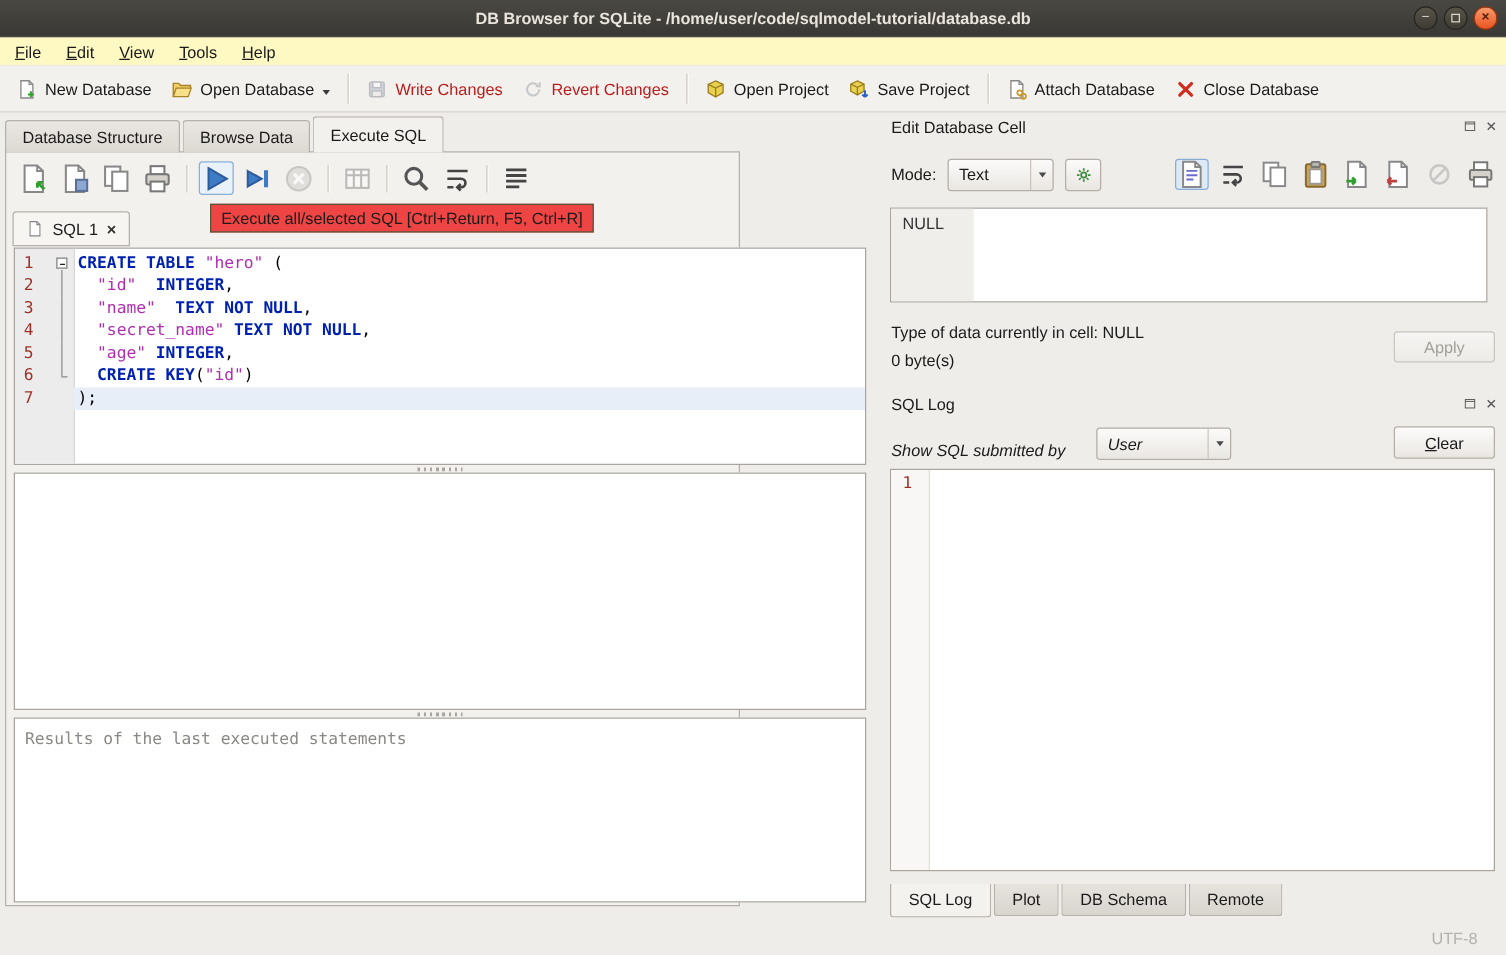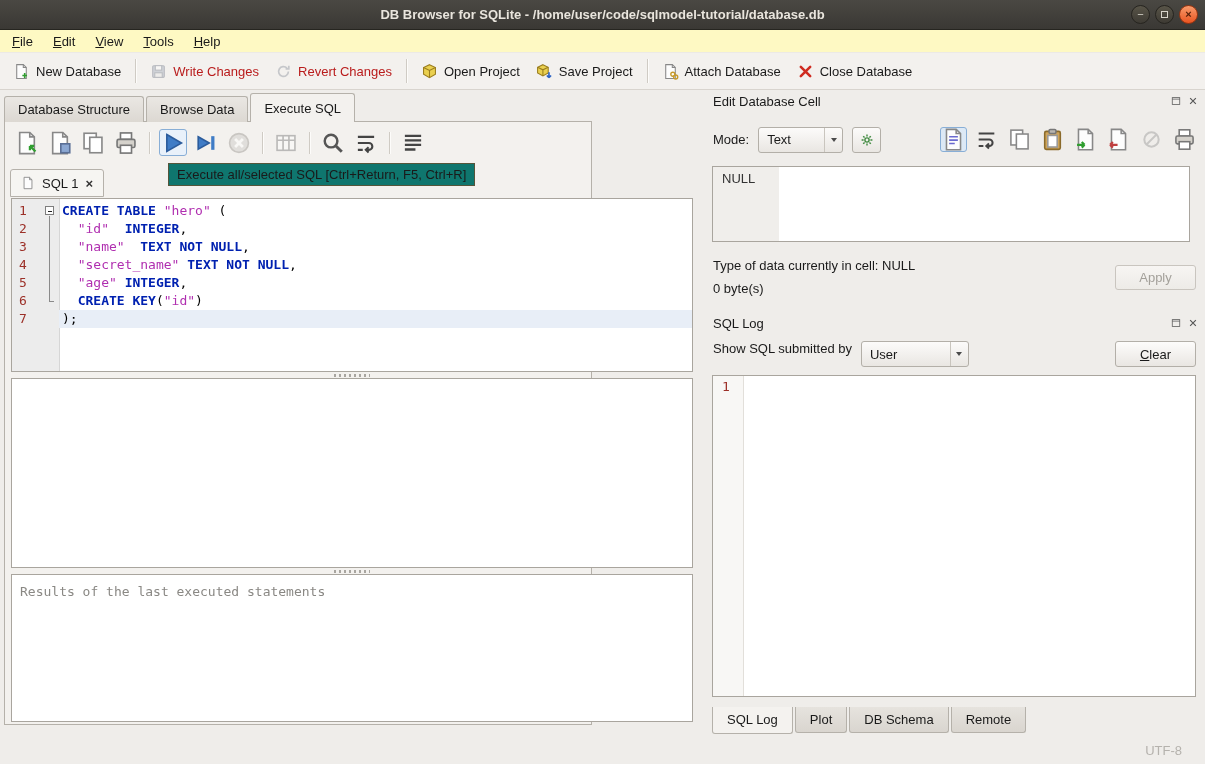--- a/index.html
+++ b/index.html
@@ -154,6 +154,16 @@
         </span>
         <span class="label">New Database</span>
       </div>
+      <div class="tb-btn">
+        <span class="icon">
+          <svg viewBox="0 0 16 16" xmlns="http://www.w3.org/2000/svg">
+            <path d="M1.5 13.5V3.5h4.2l1.4 1.6h7.4v2" fill="#f3cf63" stroke="#a8832a"></path>
+            <path d="M1.5 13.5l2.2-6.4h11.3l-2.2 6.4z" fill="#f8df8a" stroke="#a8832a"></path>
+          </svg>
+        </span>
+        <span class="label">Open Database</span>
+        <span class="tb-arrow"></span>
+      </div>
       <div class="tb-sep"></div>
       <div class="tb-btn disabled">
         <span class="icon">

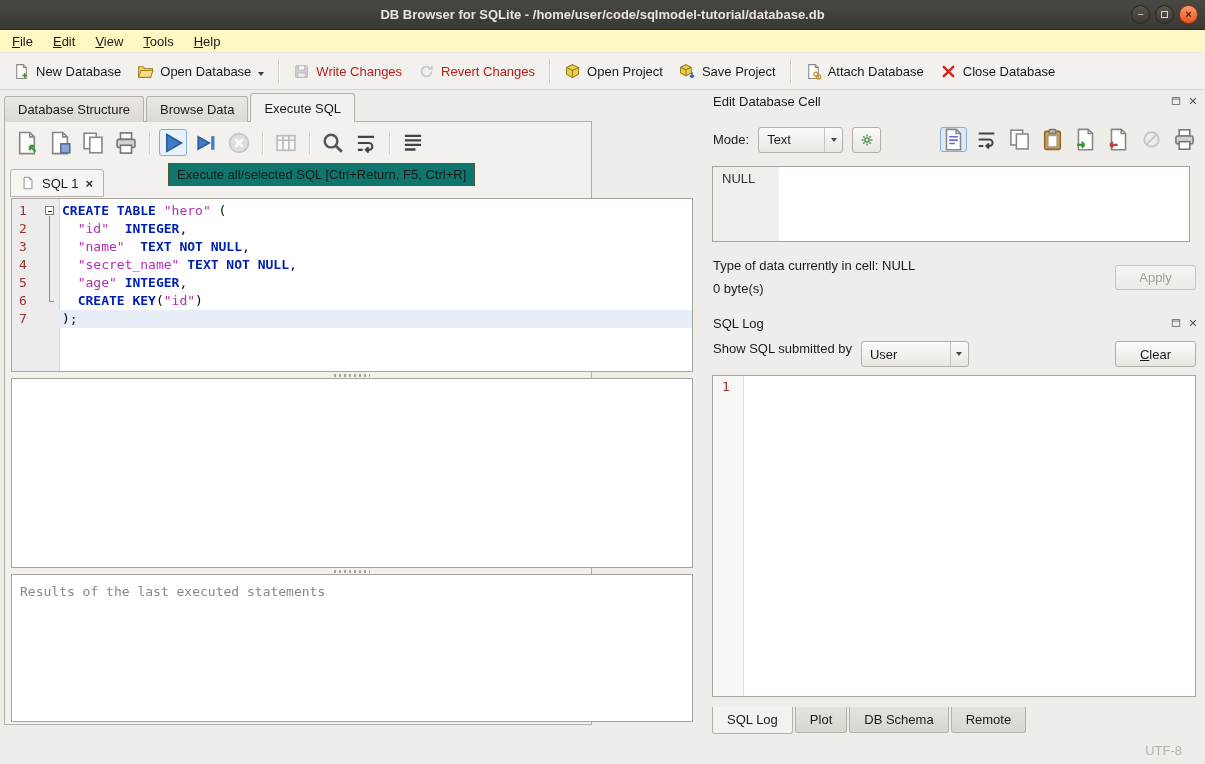--- a/index.html
+++ b/index.html
@@ -73,7 +73,7 @@
   .message-pane{top:452px;height:148px;}
   .msg{padding:9px 8px;color:#8a8884;font-family:"DejaVu Sans Mono",monospace;font-size:13px;}
 
-  .tooltip{position:absolute;left:168px;top:73px;background:#0f766e;border:1px solid #55553a;padding:3px 8px;white-space:nowrap;z-index:20;}
+  .tooltip{position:absolute;left:168px;top:73px;background:#ef4444;border:1px solid #55553a;padding:3px 8px;white-space:nowrap;z-index:20;}
 
   
   .right-panel{position:absolute;left:704px;top:90px;width:501px;height:646px;}

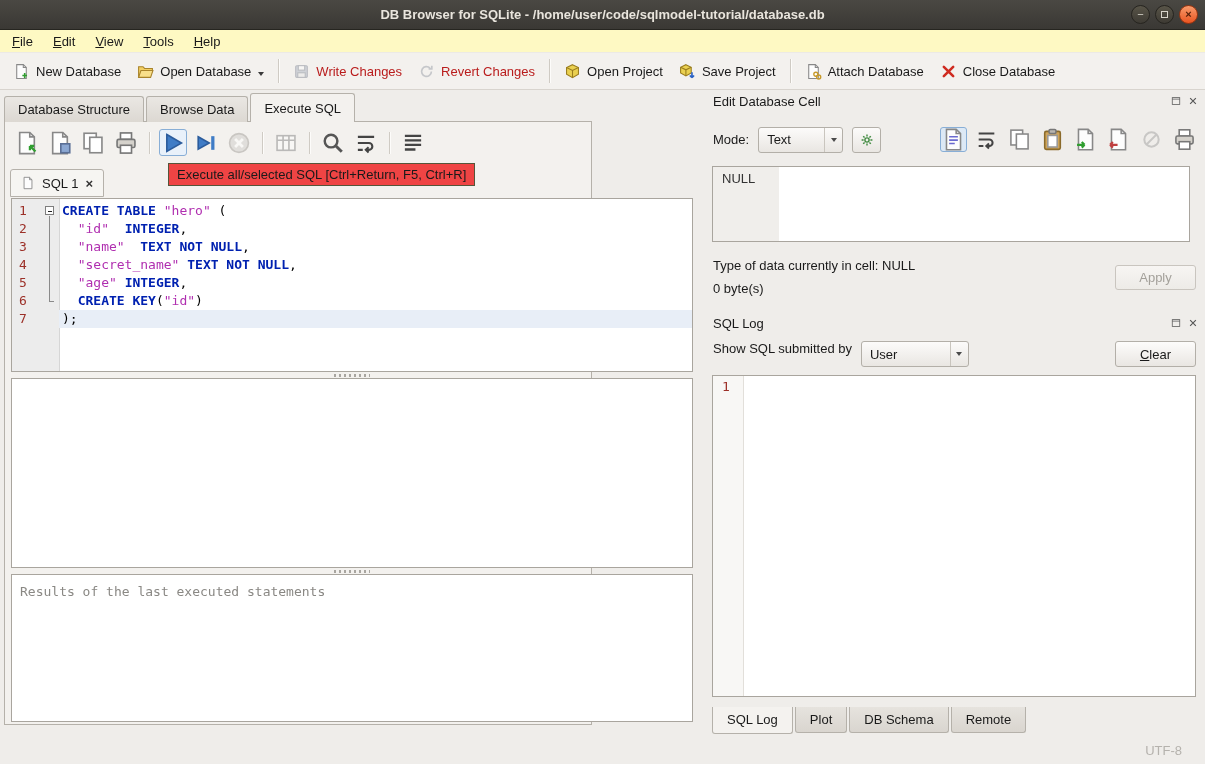--- a/index.html
+++ b/index.html
@@ -107,7 +107,7 @@
   .btn.disabled{color:#a3a09a;background:linear-gradient(#f7f5f3,#edebe7);border-color:#c9c5bf;}
   .btn.clear{position:absolute;left:411px;top:251px;width:81px;height:26px;}
 
-  .show-row{position:absolute;left:9px;top:251px;height:27px;display:flex;align-items:flex-start;gap:9px;}
+  .show-row{position:absolute;left:9px;top:251px;height:27px;display:flex;align-items:flex-end;gap:25px;font-style:italic;}
   .log-area{position:absolute;left:8px;top:285px;width:484px;height:322px;border:1px solid #a9a59e;background:#fff;font-family:"DejaVu Sans Mono",monospace;font-size:13px;}
   .log-gutter{position:absolute;left:0;top:0;bottom:0;width:31px;background:#f8f7f5;border-right:1px solid #e2dfda;padding:3px 0 0 9px;color:#9c3028;}
 

